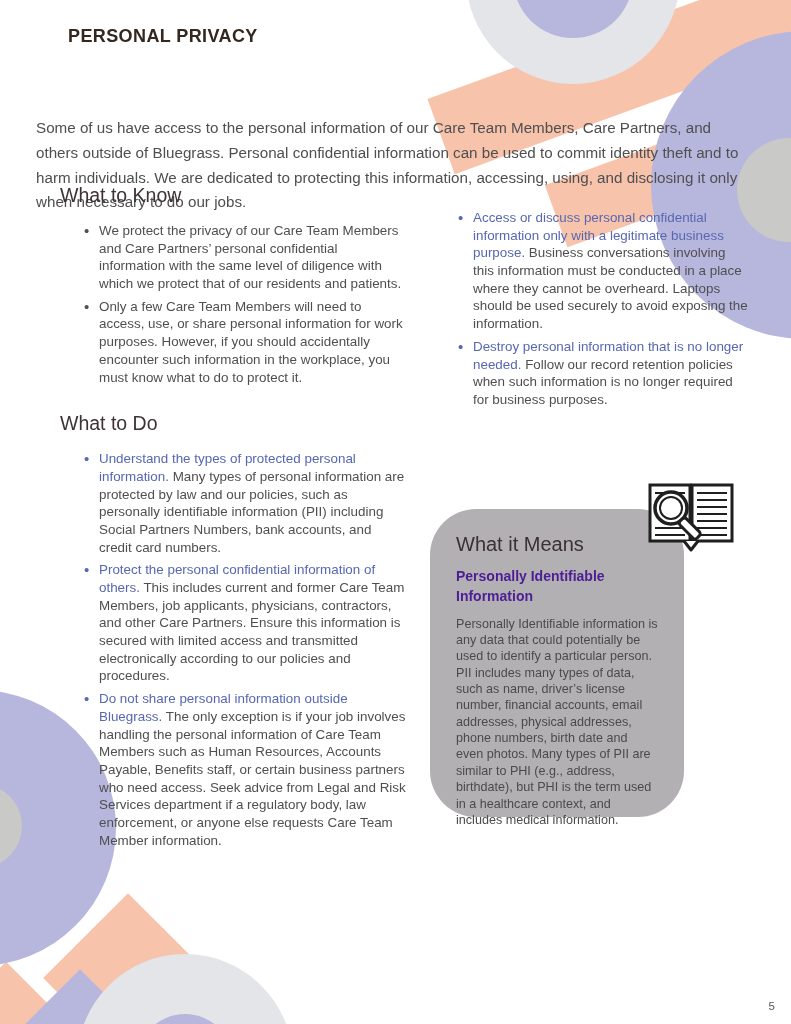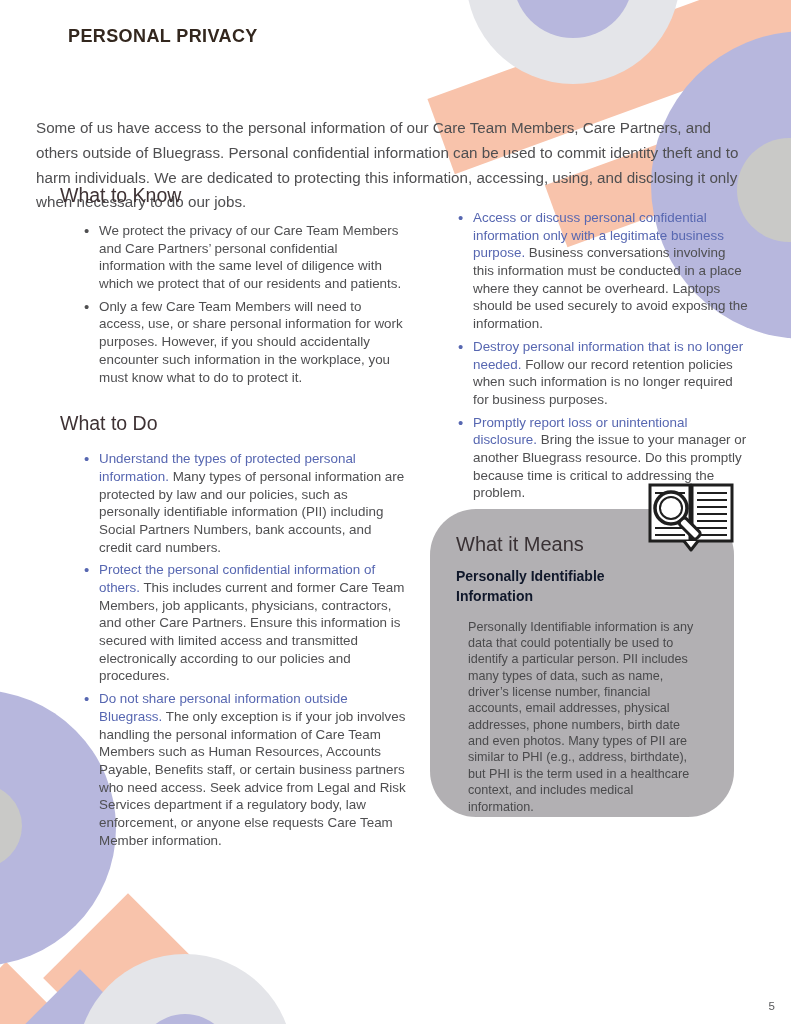--- a/index.html
+++ b/index.html
@@ -87,7 +87,6 @@
     <ul class="bullets">
       <li class="blue"><span class="lead">Access or discuss personal confidential information only with a legitimate business purpose.</span> <span>Business conversations involving this information must be conducted in a place where they cannot be overheard. Laptops should be used securely to avoid exposing the information.</span></li>
       <li class="blue"><span class="lead">Destroy personal information that is no longer needed.</span> <span>Follow our record retention policies when such information is no longer required for business purposes.</span></li>
-      <li class="blue"><span class="lead">Promptly report loss or unintentional disclosure.</span> <span>Bring the issue to your manager or another Bluegrass resource. Do this promptly because time is critical to addressing the problem.</span></li>
     </ul>
   </div>
 

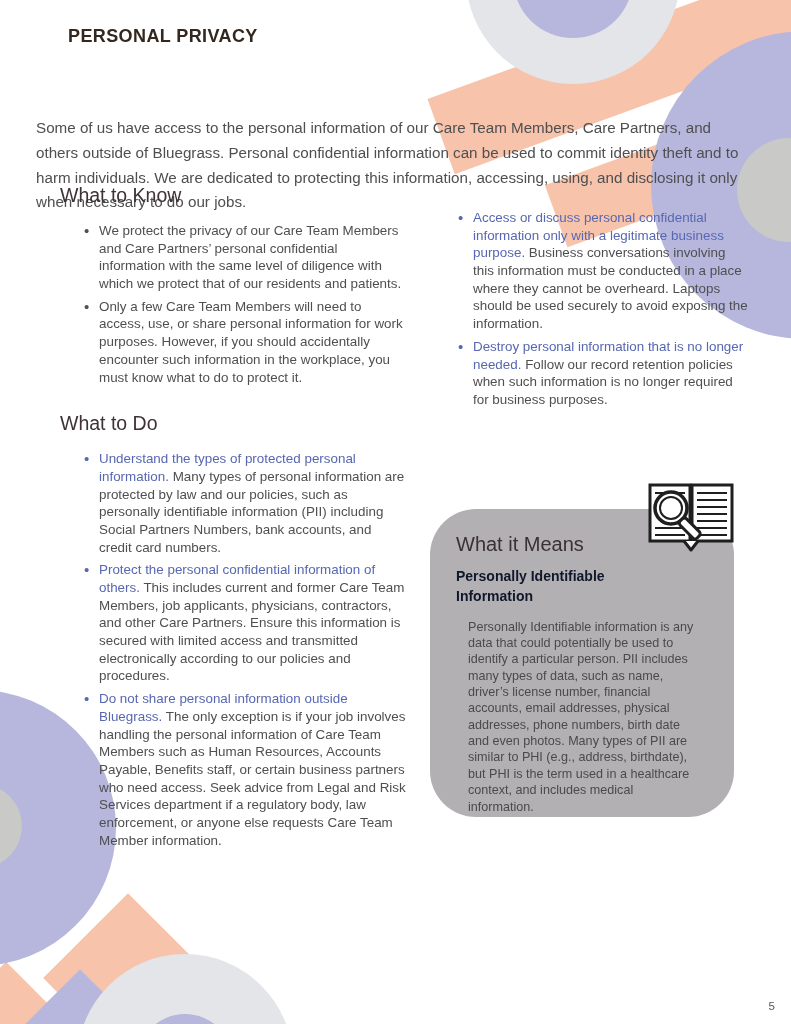--- a/index.html
+++ b/index.html
@@ -34,7 +34,7 @@
   .lead{color:#5767b1;}
   
   .means-box{
-    position:absolute;z-index:1;left:430px;top:509px;width:304px;height:308px;
+    position:absolute;z-index:1;left:430px;top:509px;width:254px;height:308px;
     background:#b2b0b3;border-radius:46px;padding:24px 26px;box-sizing:border-box;
   }
   .means-heading{font-size:20px;font-weight:500;color:#393134;margin:0 0 10px 0;}

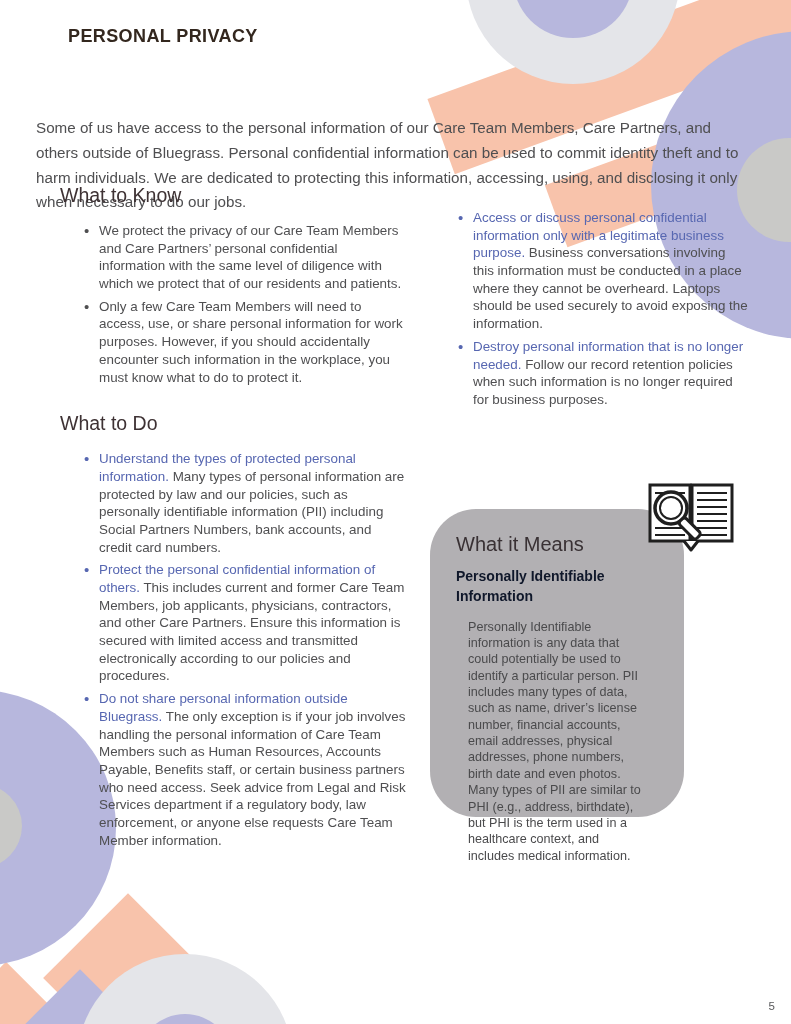--- a/index.html
+++ b/index.html
@@ -38,7 +38,7 @@
     background:#b2b0b3;border-radius:46px;padding:24px 26px;box-sizing:border-box;
   }
   .means-heading{font-size:20px;font-weight:500;color:#393134;margin:0 0 10px 0;}
-  .means-sub{font-size:14px;font-weight:700;line-height:1.45;color:#0f172a;width:190px;margin:0 0 9px 0;}
+  .means-sub{font-size:14px;font-weight:700;line-height:1.45;color:#4c1d95;width:190px;margin:0 0 9px 0;}
   .means-body{font-size:12.6px;line-height:1.3;color:#4a4a4c;margin:12px;}
   .book-icon{position:absolute;z-index:3;left:645px;top:481px;}
   .page-number{position:absolute;z-index:2;right:16px;bottom:12px;font-size:11.5px;color:#58595b;}

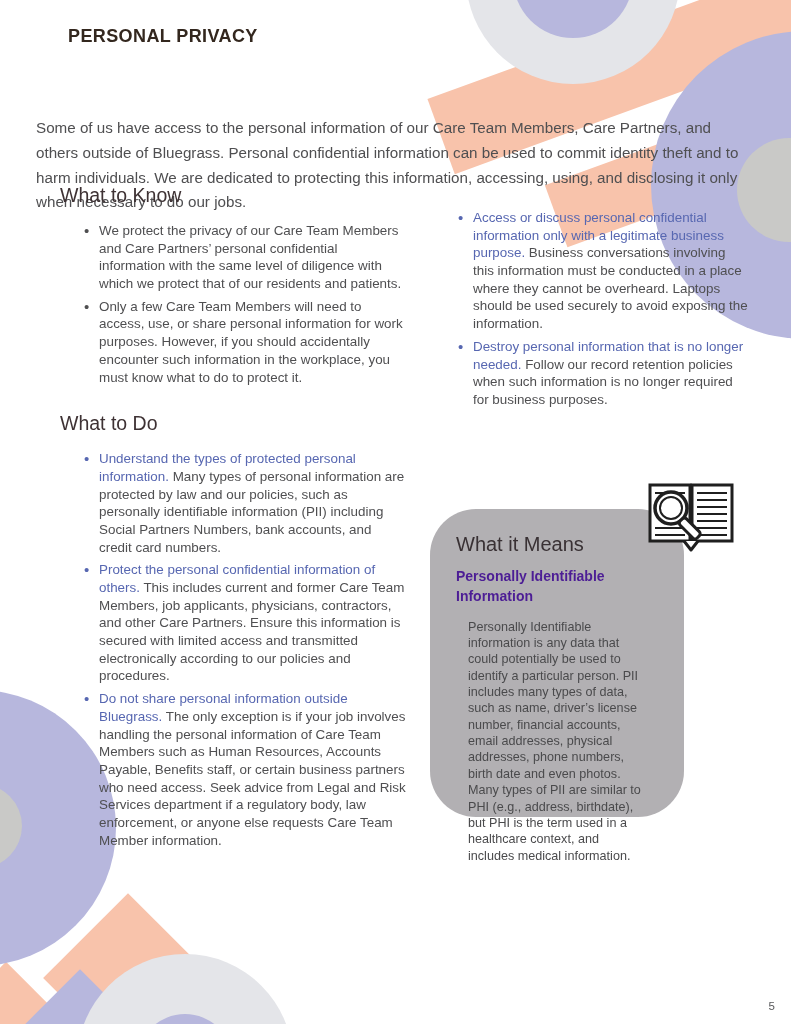--- a/index.html
+++ b/index.html
@@ -39,7 +39,7 @@
   }
   .means-heading{font-size:20px;font-weight:500;color:#393134;margin:0 0 10px 0;}
   .means-sub{font-size:14px;font-weight:700;line-height:1.45;color:#4c1d95;width:190px;margin:0 0 9px 0;}
-  .means-body{font-size:12.6px;line-height:1.3;color:#4a4a4c;margin:12px;}
+  .means-body{font-size:12.6px;line-height:1.3;color:#4a4a4c;margin:0;}
   .book-icon{position:absolute;z-index:3;left:645px;top:481px;}
   .page-number{position:absolute;z-index:2;right:16px;bottom:12px;font-size:11.5px;color:#58595b;}
 </style>

